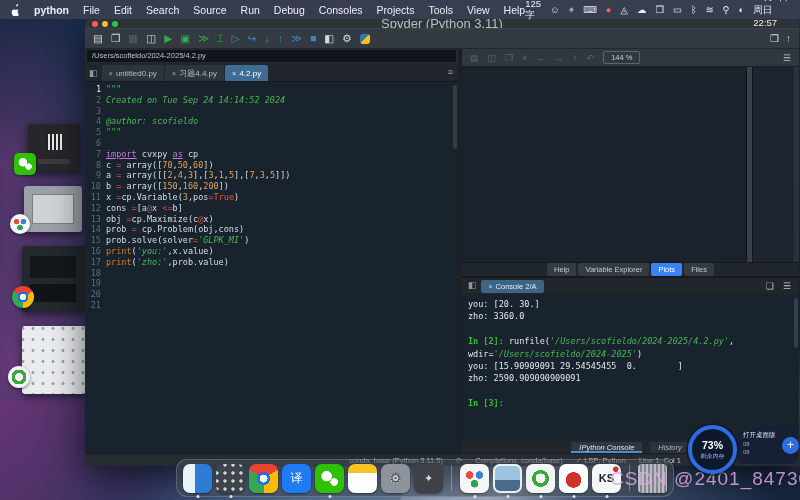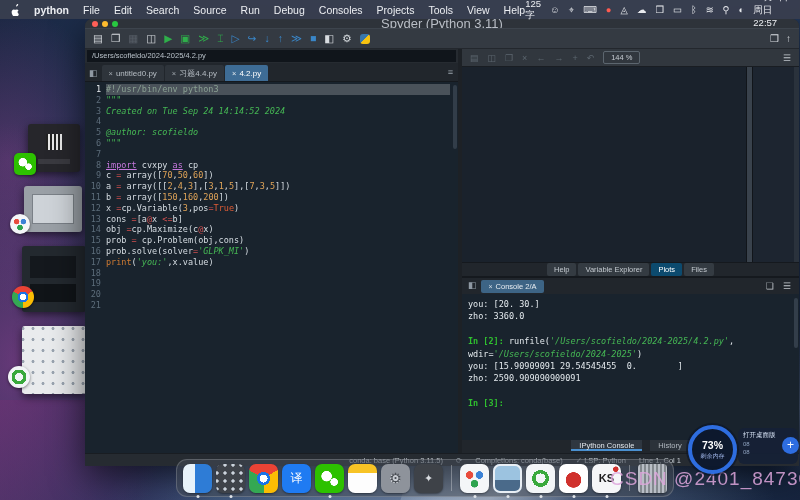--- a/index.html
+++ b/index.html
@@ -333,7 +333,6 @@
               <div class="gut-num">21</div>
             </div>
           <div id="code-lines">
-              <div class="code-line hl"><span class="t-cm">#!/usr/bin/env python3</span></div>
               <div class="code-line"><span class="t-st">"""</span></div>
               <div class="code-line"><span class="t-st">Created on Tue Sep 24 14:14:52 2024</span></div>
               <div class="code-line"></div>

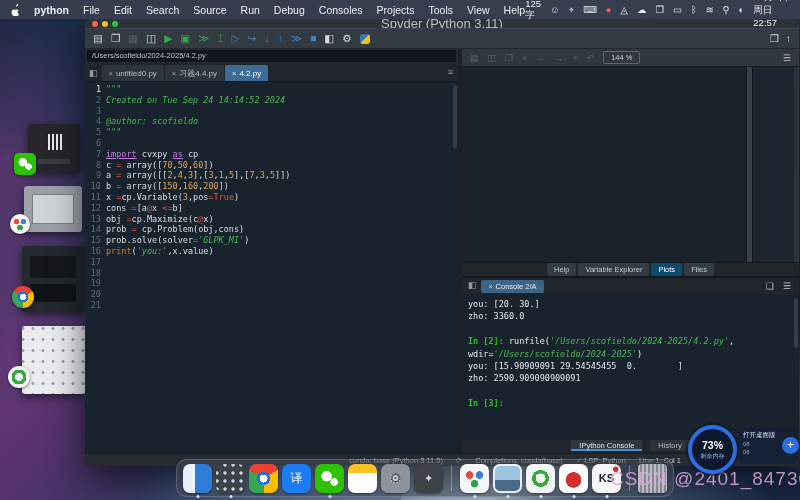--- a/index.html
+++ b/index.html
@@ -349,6 +349,7 @@
               <div class="code-line"><span class="t-tx">prob </span><span class="t-op">=</span><span class="t-tx"> cp.Problem(obj,cons)</span></div>
               <div class="code-line"><span class="t-tx">prob.solve(solver</span><span class="t-op">=</span><span class="t-st">'GLPK_MI'</span><span class="t-tx">)</span></div>
               <div class="code-line"><span class="t-bi">print</span><span class="t-tx">(</span><span class="t-st">'you:'</span><span class="t-tx">,x.value)</span></div>
+              <div class="code-line"><span class="t-bi">print</span><span class="t-tx">(</span><span class="t-st">'zho:'</span><span class="t-tx">,prob.value)</span></div>
               <div class="code-line"></div>
             </div>
           <div id="code-scroll"></div>

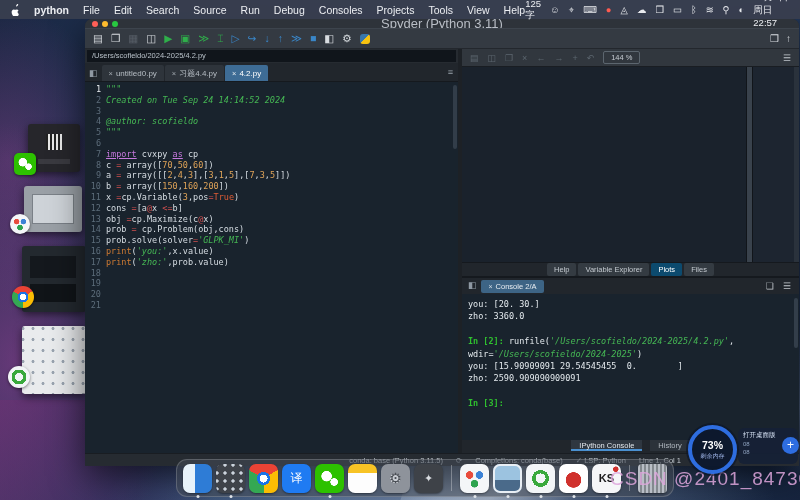--- a/index.html
+++ b/index.html
@@ -119,7 +119,7 @@
   #plots-rscroll { width:5px; background:#2a323c; }
   #right-tabs { height:15px; background:#21262c; display:flex; justify-content:center; align-items:center; gap:2px; border-bottom:2px solid #15191e; }
   .rtab { font-size:7.5px; padding:2px 7px; background:#343b42; color:#c3c9cf; border-radius:2px; cursor:default; }
-  .rtab.active { background:#0c4a6e; color:#fff; }
+  .rtab.active { background:#3b82f6; color:#fff; }
   #console-pane { flex:1; display:flex; flex-direction:column; position:relative; }
   #ctab-row { height:16px; background:#21262c; display:flex; align-items:center; padding:0 4px; }
   .ctab { height:13px; background:#3d6485; color:#e8edf2; font-size:7.5px; display:flex; align-items:center; gap:3px; padding:0 8px; border-radius:2px; }

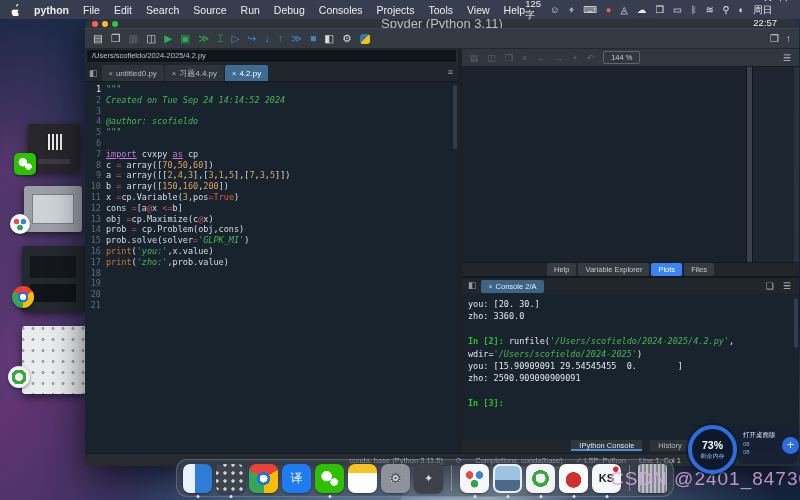--- a/index.html
+++ b/index.html
@@ -130,7 +130,7 @@
   .t-out { color:#e3e9ed; }
   .t-pr { color:#2fbf2f; font-weight:bold; }
   #console-scroll { position:absolute; right:1px; top:20px; width:4px; height:50px; background:#333e4a; border-radius:2px; }
-  #bottom-tabs { height:13px; background:#21262c; display:flex; justify-content:center; align-items:flex-start; gap:8px; }
+  #bottom-tabs { height:13px; background:#21262c; display:flex; justify-content:center; align-items:flex-end; gap:8px;font-style:italic; }
   .btab { font-size:7.5px; padding:1px 8px; color:#b2b9c0; background:#2b323a; cursor:default; }
   .btab.active { background:#2f3740; color:#e2e7ec; box-shadow:inset 0 -2px 0 #4a90d0; }
 

